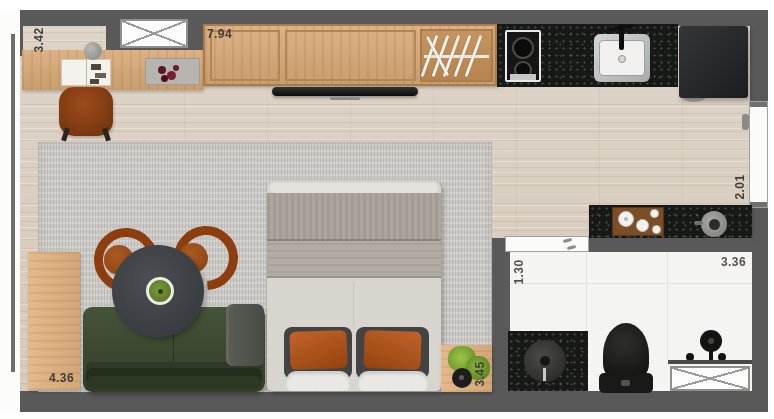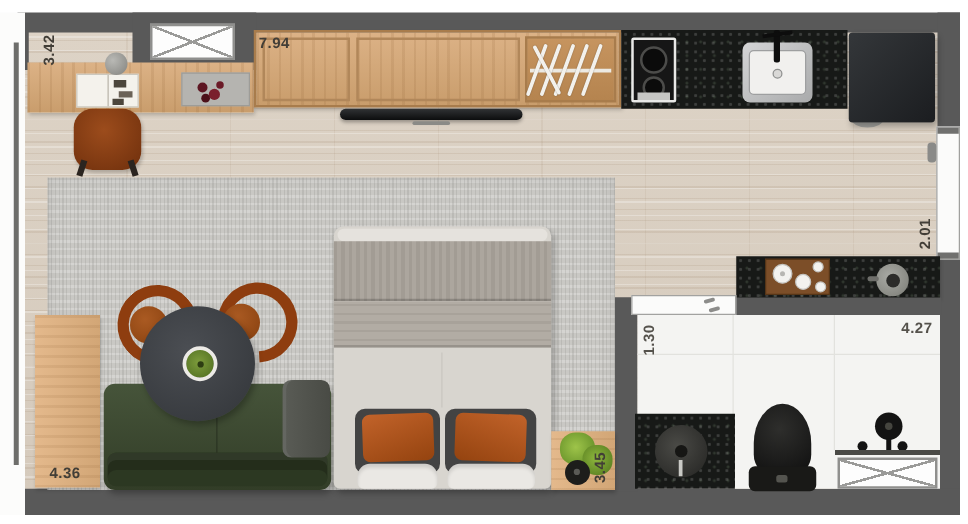--- a/index.html
+++ b/index.html
@@ -213,7 +213,7 @@
   <div class="abs label" style="left:207px;top:27px;width:40px;text-align:left;">7.94</div>
   <div class="abs label vlabel" style="left:720px;top:180px;">2.01</div>
   <div class="abs label vlabel" style="left:499px;top:265px;color:#55524c;">1.30</div>
-  <div class="abs label" style="left:702px;top:255px;width:44px;text-align:right;color:#55524c;">4.27</div>
+  <div class="abs label" style="left:702px;top:255px;width:44px;text-align:right;color:#55524c;">3.36</div>
   <div class="abs label" style="left:30px;top:371px;width:44px;text-align:center;">4.36</div>
   <div class="abs label vlabel" style="left:460px;top:367px;">3.45</div>
 

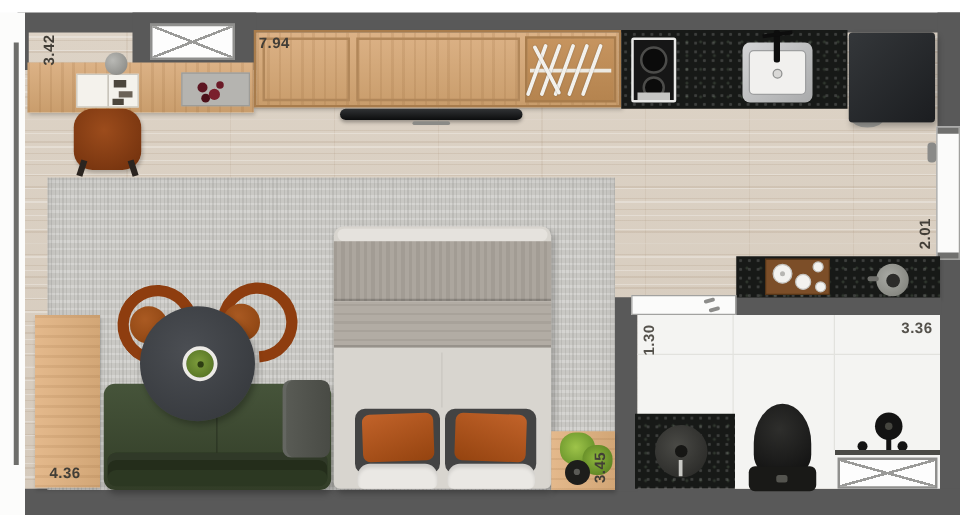--- a/index.html
+++ b/index.html
@@ -214,7 +214,7 @@
   <div class="abs label vlabel" style="left:720px;top:180px;">2.01</div>
   <div class="abs label vlabel" style="left:499px;top:265px;color:#55524c;">1.30</div>
   <div class="abs label" style="left:702px;top:255px;width:44px;text-align:right;color:#55524c;">3.36</div>
-  <div class="abs label" style="left:30px;top:371px;width:44px;text-align:center;">4.36</div>
+  <div class="abs label" style="left:30px;top:371px;width:44px;text-align:right;">4.36</div>
   <div class="abs label vlabel" style="left:460px;top:367px;">3.45</div>
 
 </div>

